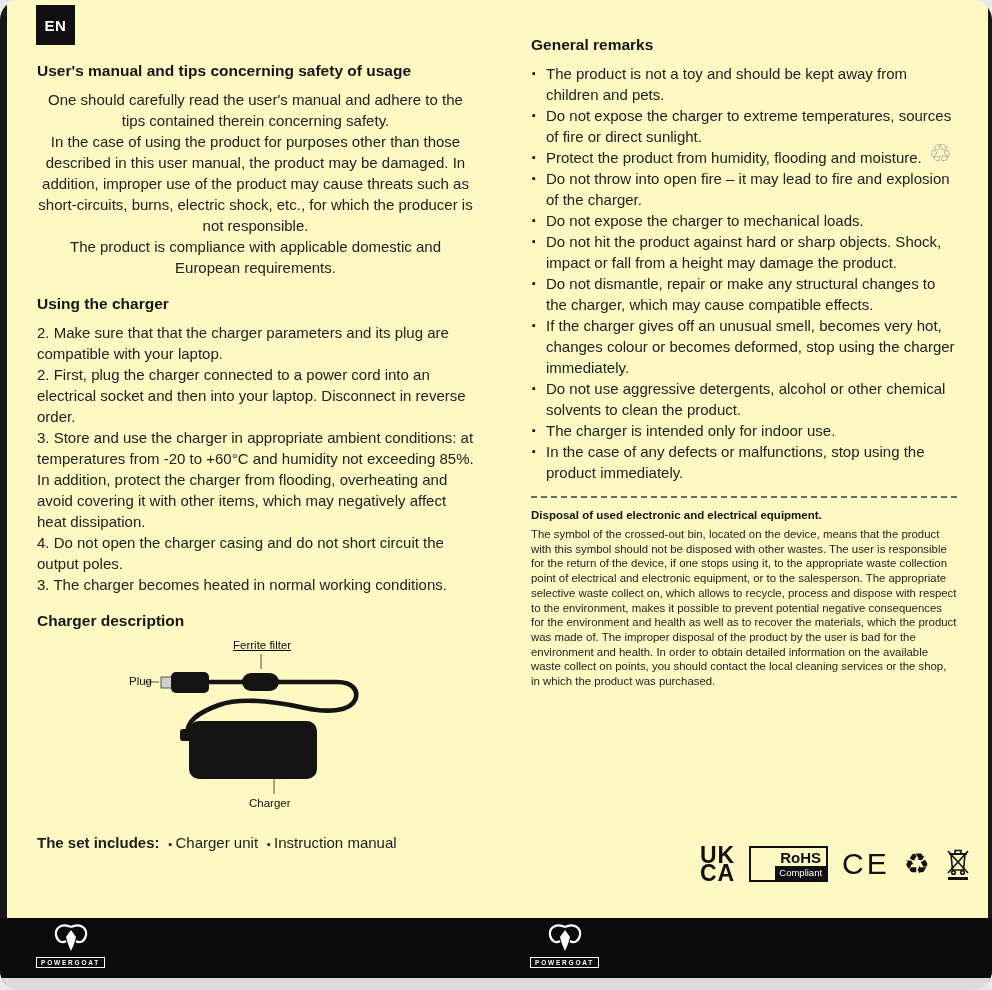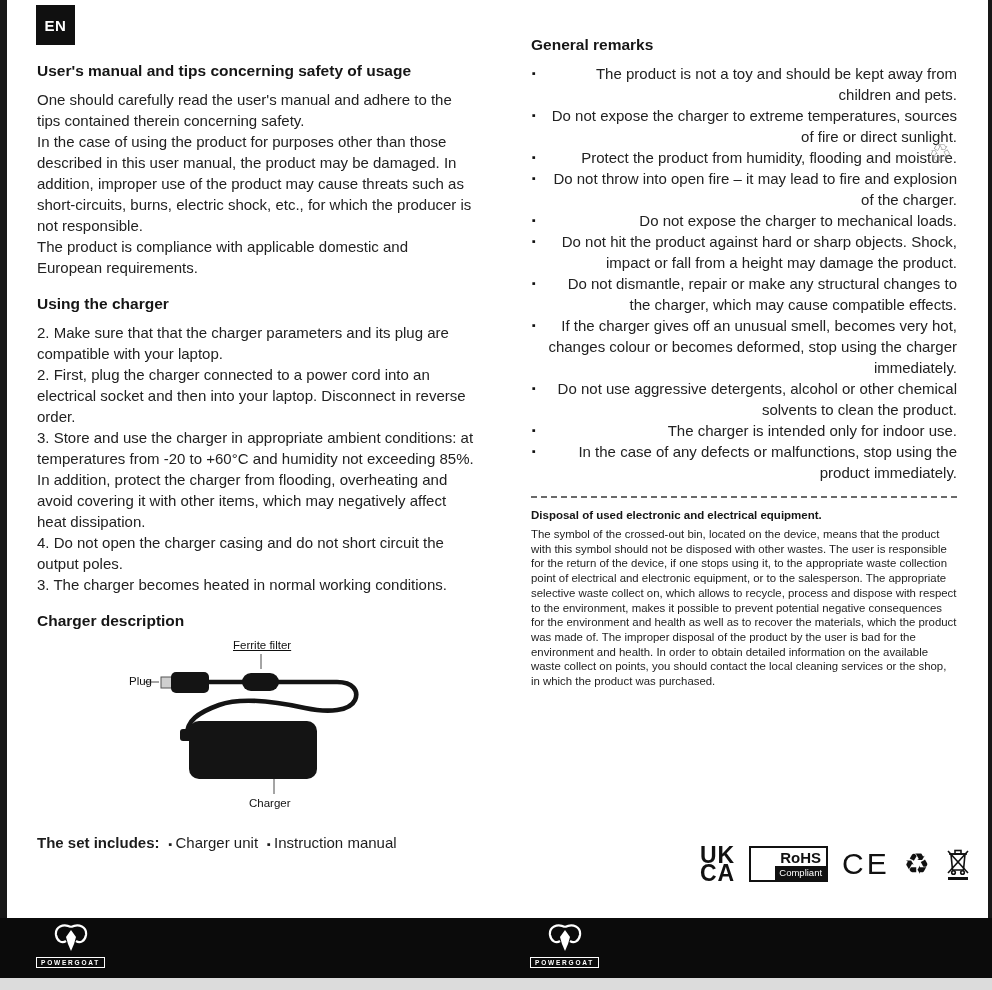--- a/index.html
+++ b/index.html
@@ -5,7 +5,7 @@
   * { margin:0; padding:0; box-sizing:border-box; }
   html,body { width:992px; height:990px; }
   body { position:relative; background:#e9e9e9; font-family:"Liberation Sans","DejaVu Sans",sans-serif; }
-  .page { position:absolute; inset:0; background:#ffffff; color:#1d1d1d; overflow:hidden; }
+  .page { position:absolute; inset:0; background:#fef9c3; color:#1d1d1d; overflow:hidden;border-radius:20px; }
 
   .edge { position:absolute; top:0; height:100%; background:#181818; }
   .edge-left { left:0; width:7px; }

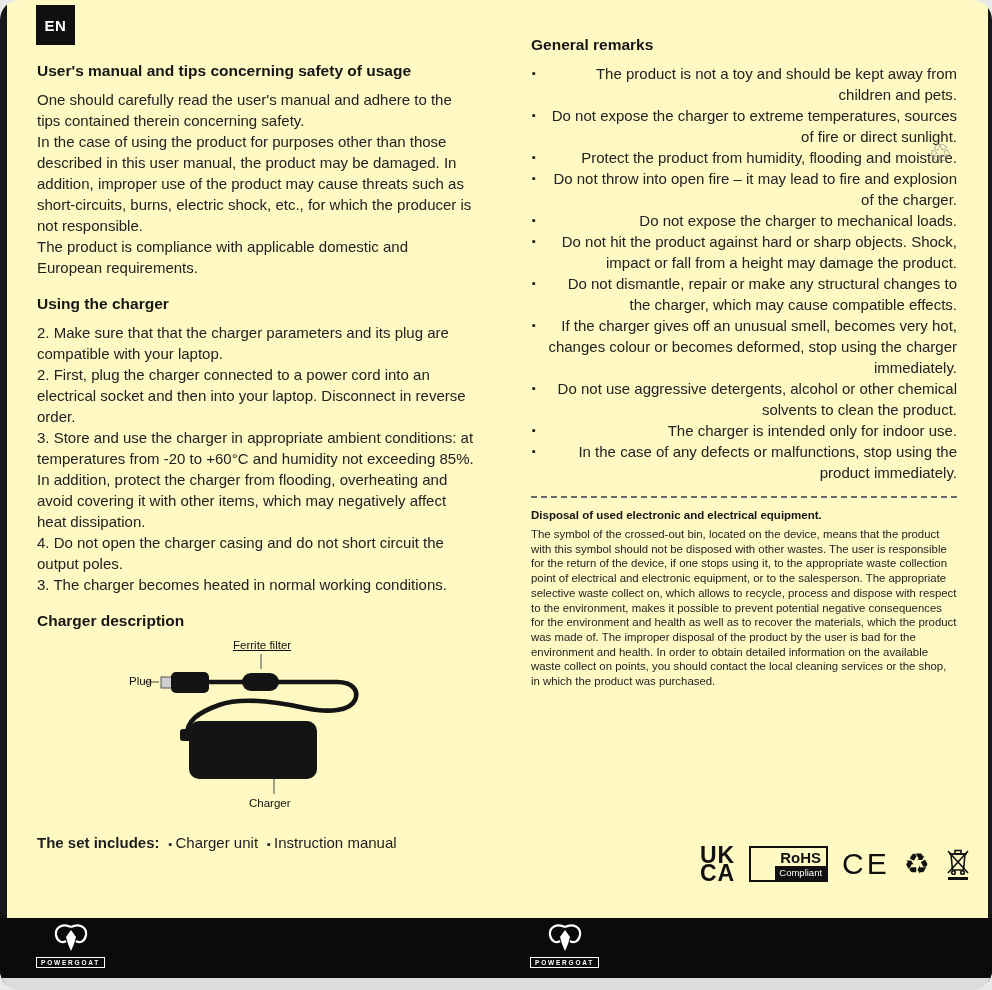--- a/index.html
+++ b/index.html
@@ -24,7 +24,7 @@
   .pre { white-space:pre-line; }
   .steps p { margin:0; }
 
-  ul.bullets { list-style:none;text-align:right; }
+  ul.bullets { list-style:none; }
   ul.bullets li { position:relative; padding-left:15px; }
   ul.bullets li::before { content:"▪"; position:absolute; left:1px; top:0; font-size:11px; color:#111; }
 

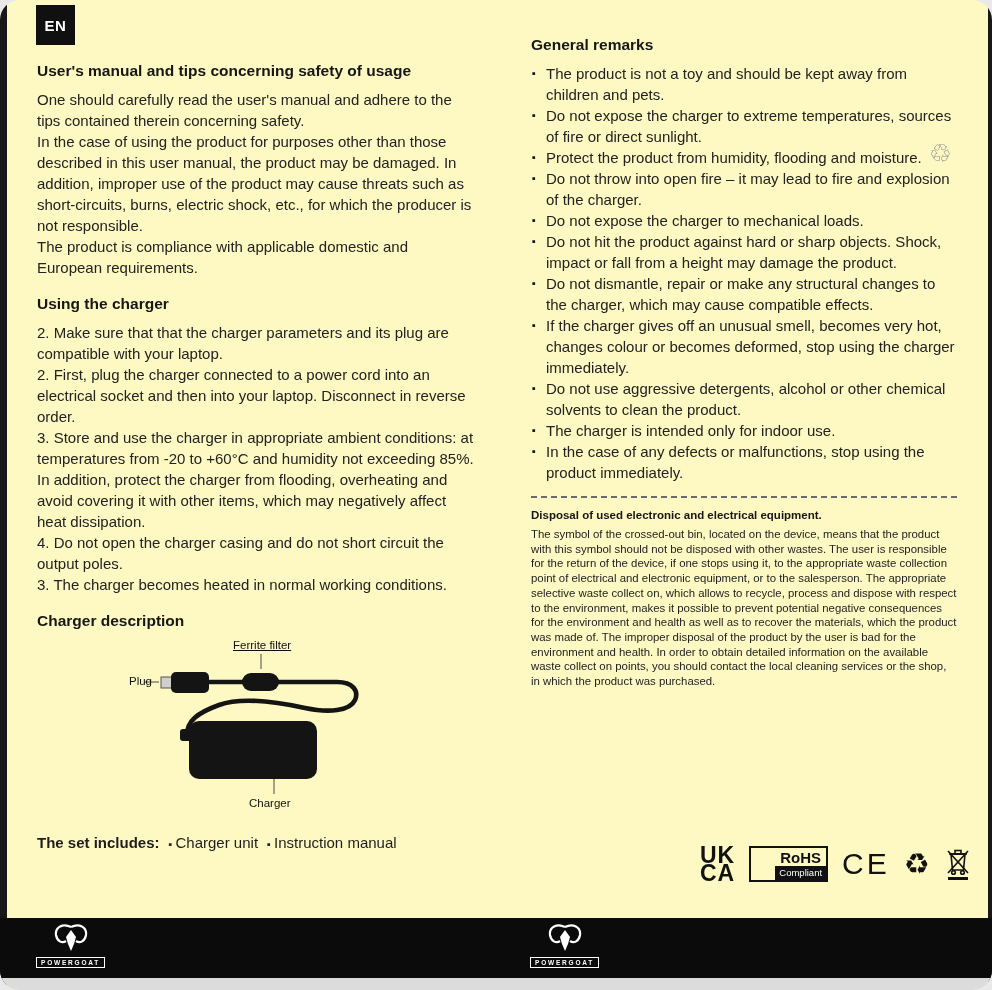--- a/index.html
+++ b/index.html
@@ -21,7 +21,7 @@
   h2 { font-size:15.5px; font-weight:700; margin:0 0 9px; color:#161616; }
   .section { margin-bottom:17px; }
   .body { font-size:15px; line-height:21px; color:#222; }
-  .pre { white-space:pre-line; }
+  .pre { white-space:pre-line;text-align:center; }
   .steps p { margin:0; }
 
   ul.bullets { list-style:none; }

